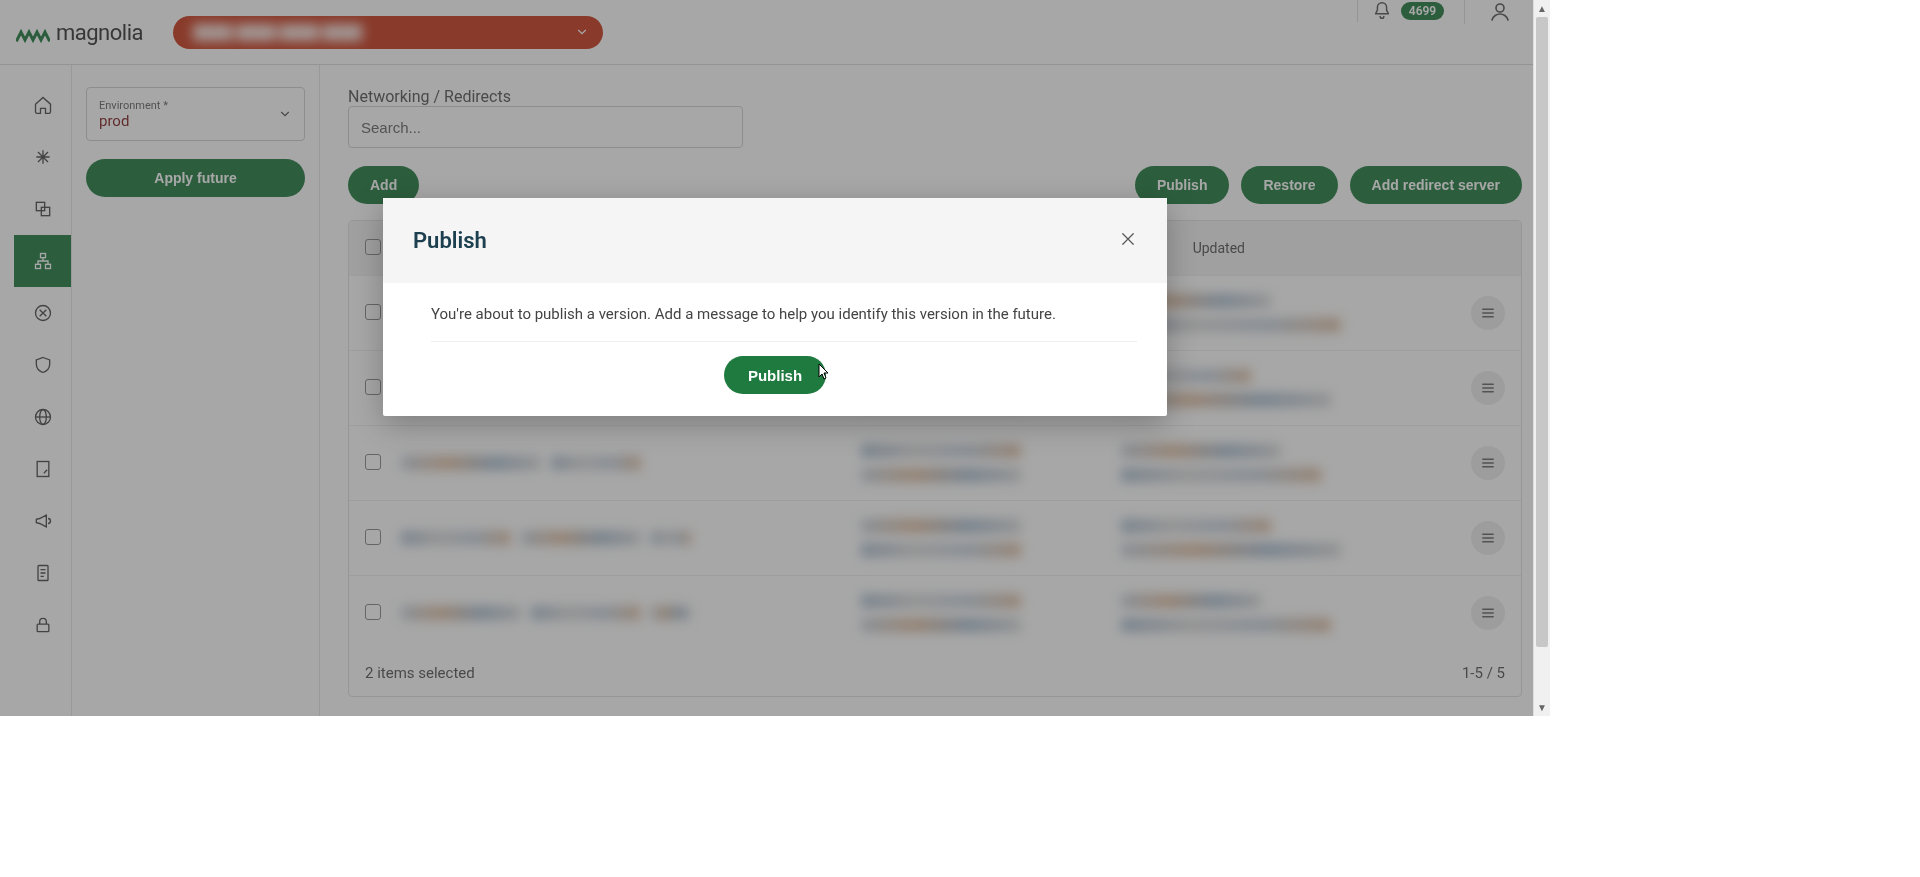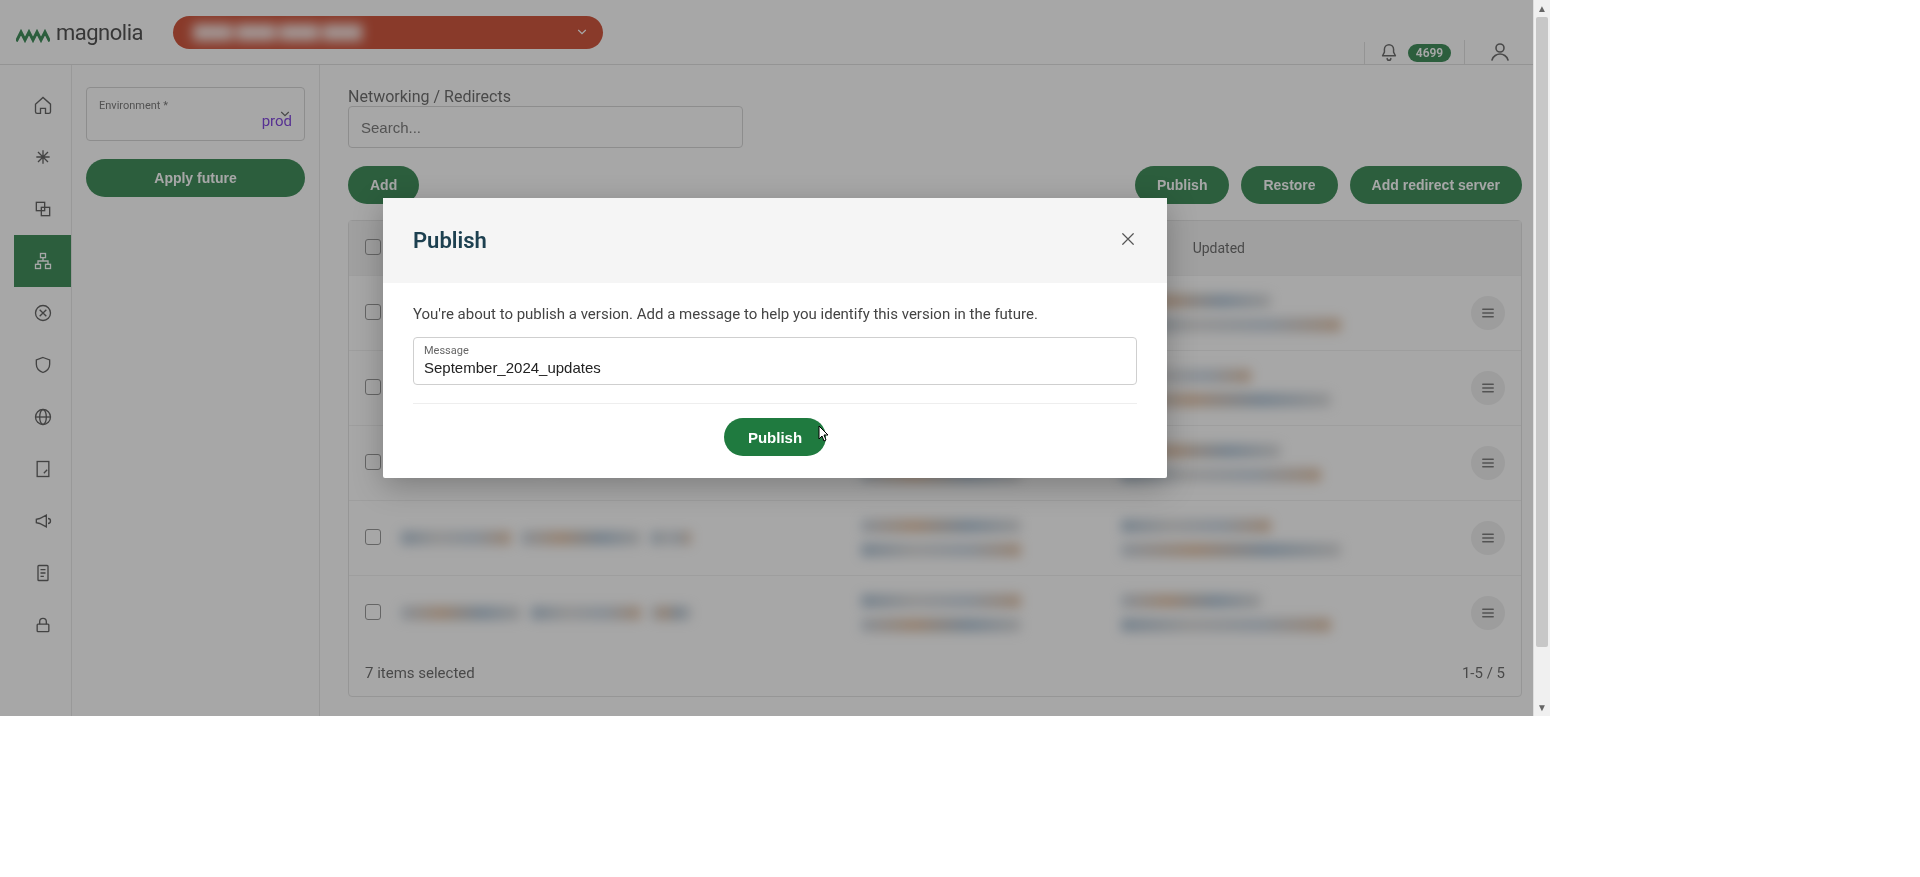--- a/index.html
+++ b/index.html
@@ -17,7 +17,7 @@
   .env-pill .redact { filter: blur(6px); opacity: 0.85; flex: 1; }
   .env-pill .chev { position: absolute; right: 14px; }
   .header-spacer { flex: 1; }
-  .header-right { display: flex; align-items: flex-end; height: 100%; }
+  .header-right { display: flex; align-items: flex-start; height: 100%; gap: 7px; }
   .hdr-cell { width: 100px; display: flex; align-items: center; justify-content: center; gap: 8px; border-left: 1px solid #ddd; }
   .badge { background: #1f7a3f; color: #fff; border-radius: 10px; padding: 2px 8px; font-size: 12px; font-weight: 600; }
   .icon { display: inline-flex; }

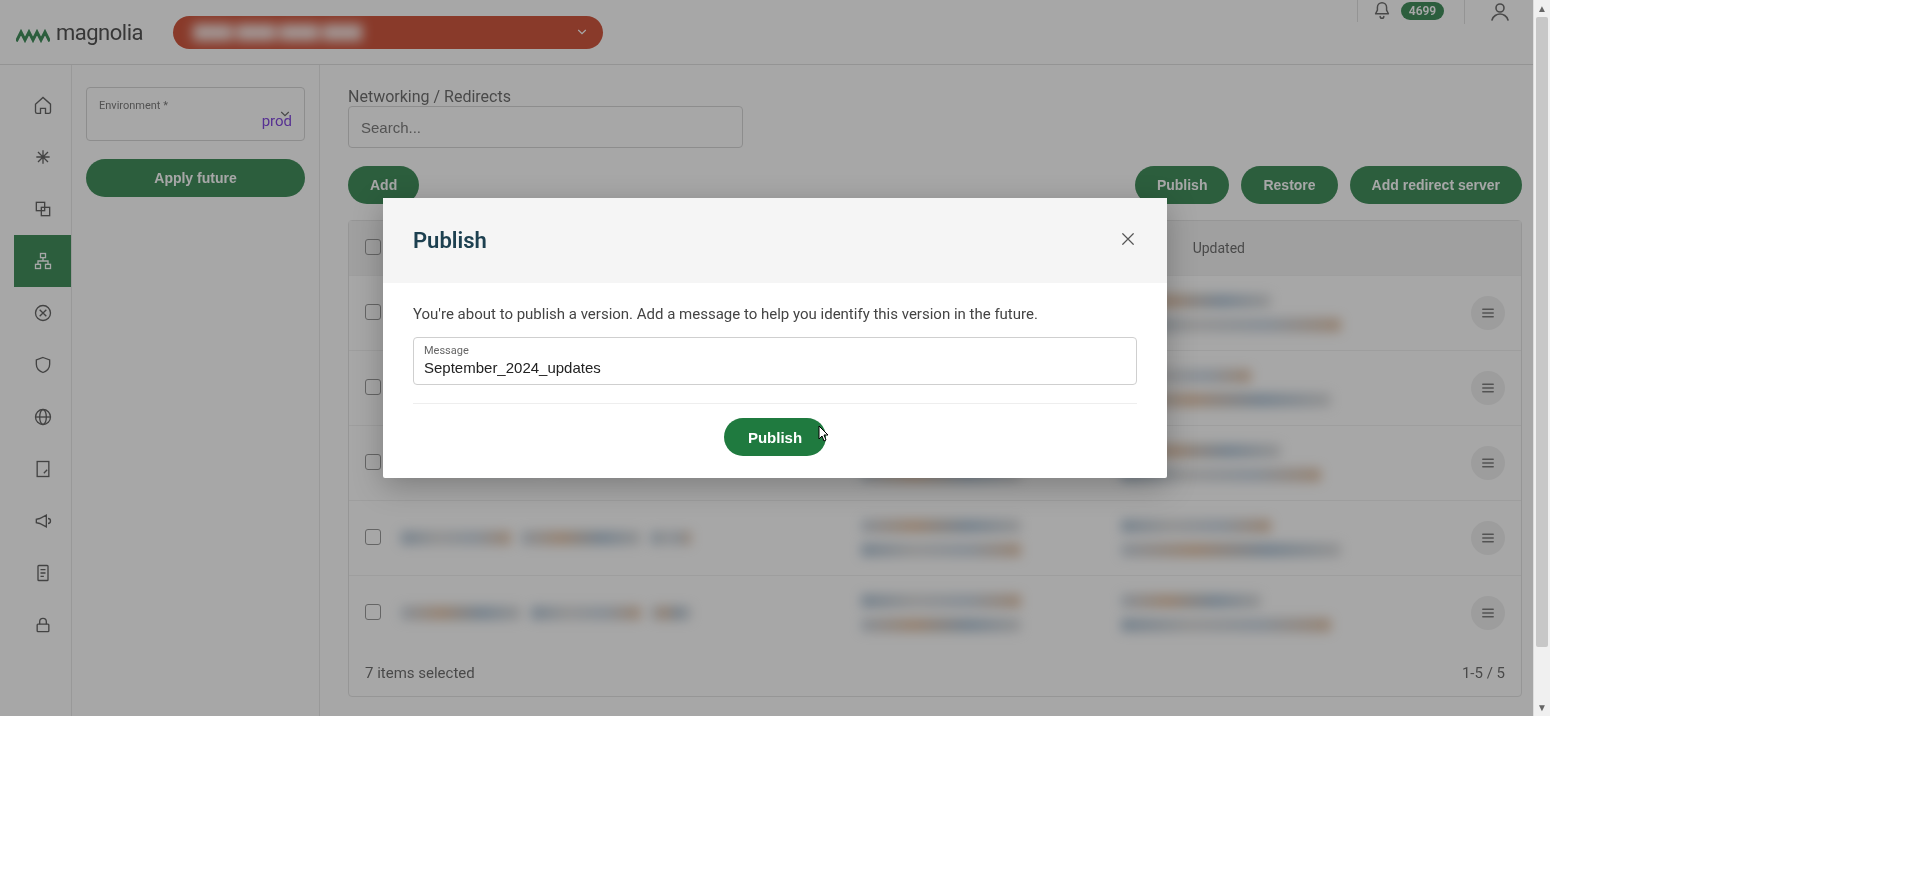--- a/index.html
+++ b/index.html
@@ -34,7 +34,7 @@
   .sidebar { width: 249px; border-left: 1px solid #e5e5e5; border-right: 1px solid #e5e5e5; padding: 22px 14px; }
   .select { border: 1px solid #cfcfcf; border-radius: 4px; padding: 8px 12px 8px 12px; position: relative; height: 54px; display: flex; flex-direction: column; justify-content: center; }
   .select-label { font-size: 11px; color: #666; }
-  .select-value { font-size: 15px; color: #6d28d9; text-align: right; }
+  .select-value { font-size: 15px; color: #7f1d1d; }
   .select .chev { position: absolute; right: 12px; top: 50%; transform: translateY(-50%); }
   .apply-btn { margin-top: 18px; width: 100%; height: 38px; background: #1f7a3f; color: #fff; border: none; border-radius: 20px; font-weight: 600; font-size: 14px; cursor: pointer; }
 

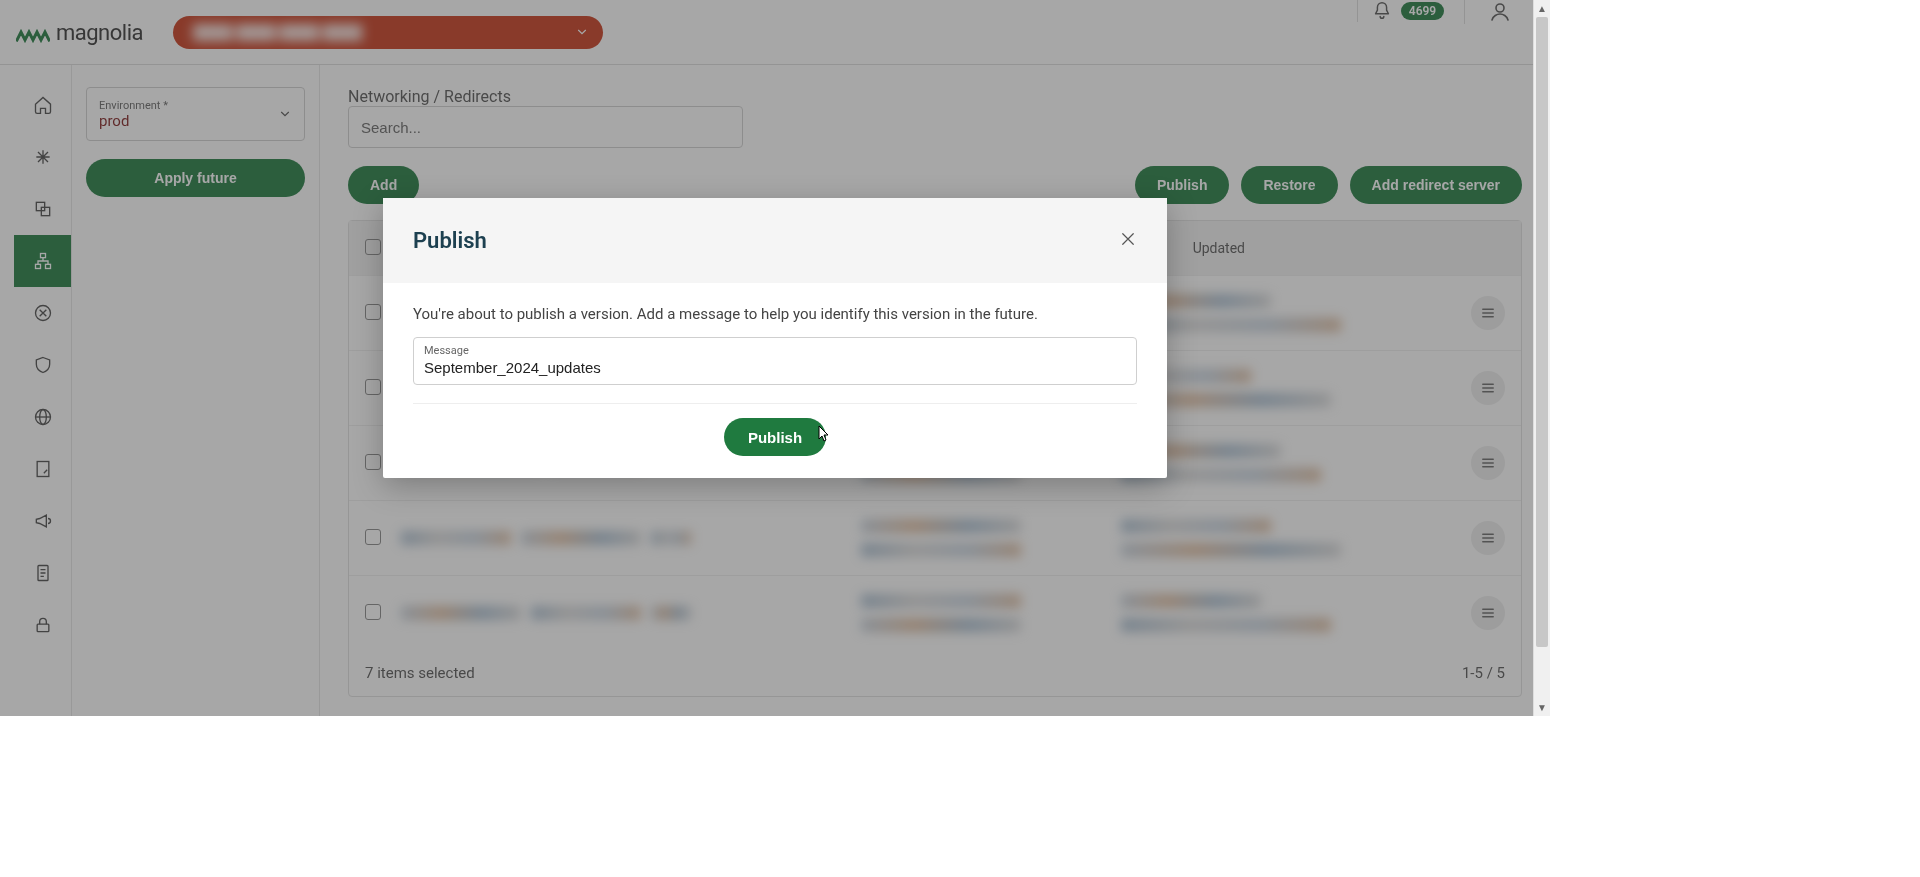--- a/index.html
+++ b/index.html
@@ -74,7 +74,7 @@
   .modal-head { background: #f5f5f5; padding: 30px 30px; display: flex; align-items: center; }
   .modal-title { color: #1d4050; font-size: 22px; font-weight: 600; }
   .modal-close { margin-left: auto; cursor: pointer; }
-  .modal-body { padding: 22px 30px 0 30px; }
+  .modal-body { padding: 22px 30px 0 30px; margin-left: 18px; }
   .modal-desc { color: #444; font-size: 15px; }
   .field { margin-top: 14px; border: 1px solid #cfcfcf; border-radius: 4px; padding: 6px 10px 8px 10px; }
   .field-label { font-size: 11px; color: #666; }

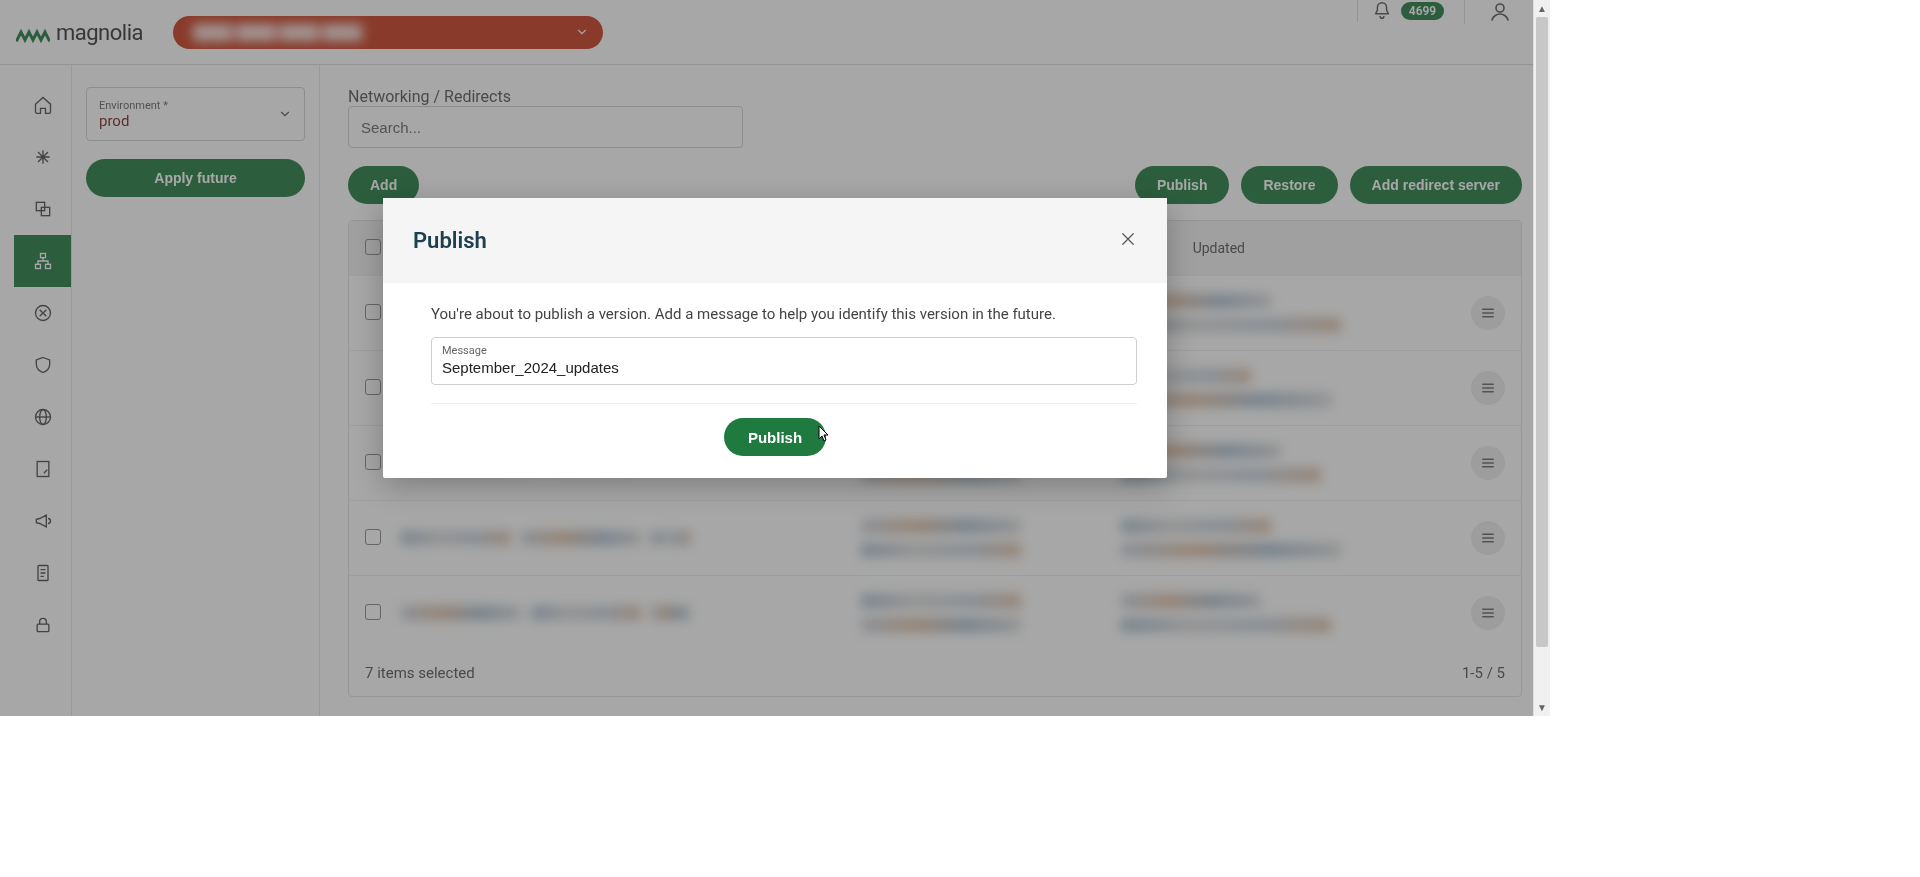--- a/index.html
+++ b/index.html
@@ -398,10 +398,6 @@
       </div>
       <div class="modal-body">
         <div class="modal-desc">You're about to publish a version. Add a message to help you identify this version in the future.</div>
-        <div class="field">
-          <div class="field-label">Message</div>
-          <input class="field-input" type="text" value="September_2024_updates" style="">
-        </div>
         <div class="modal-sep"></div>
       </div>
       <div class="modal-foot">

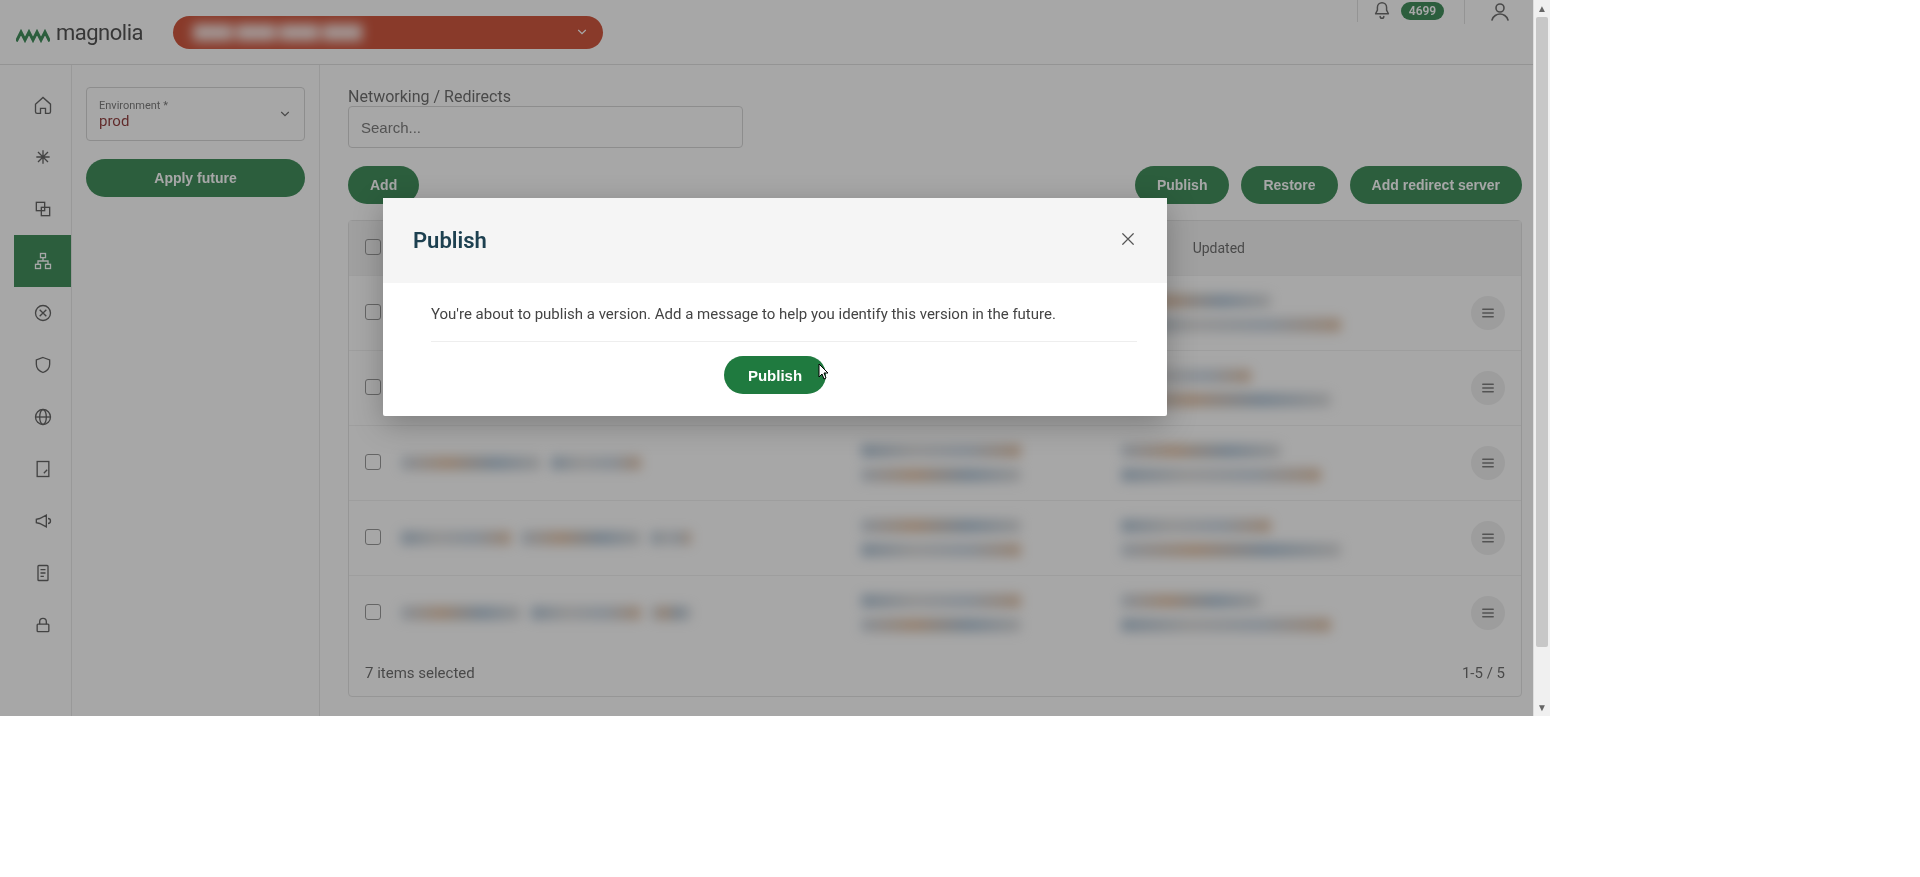--- a/index.html
+++ b/index.html
@@ -377,7 +377,7 @@
         </div>
 
         <div class="tfoot">
-          <span>7 items selected</span>
+          <span>2 items selected</span>
           <span class="tfoot-right">1-5 / 5</span>
         </div>
       </div>

